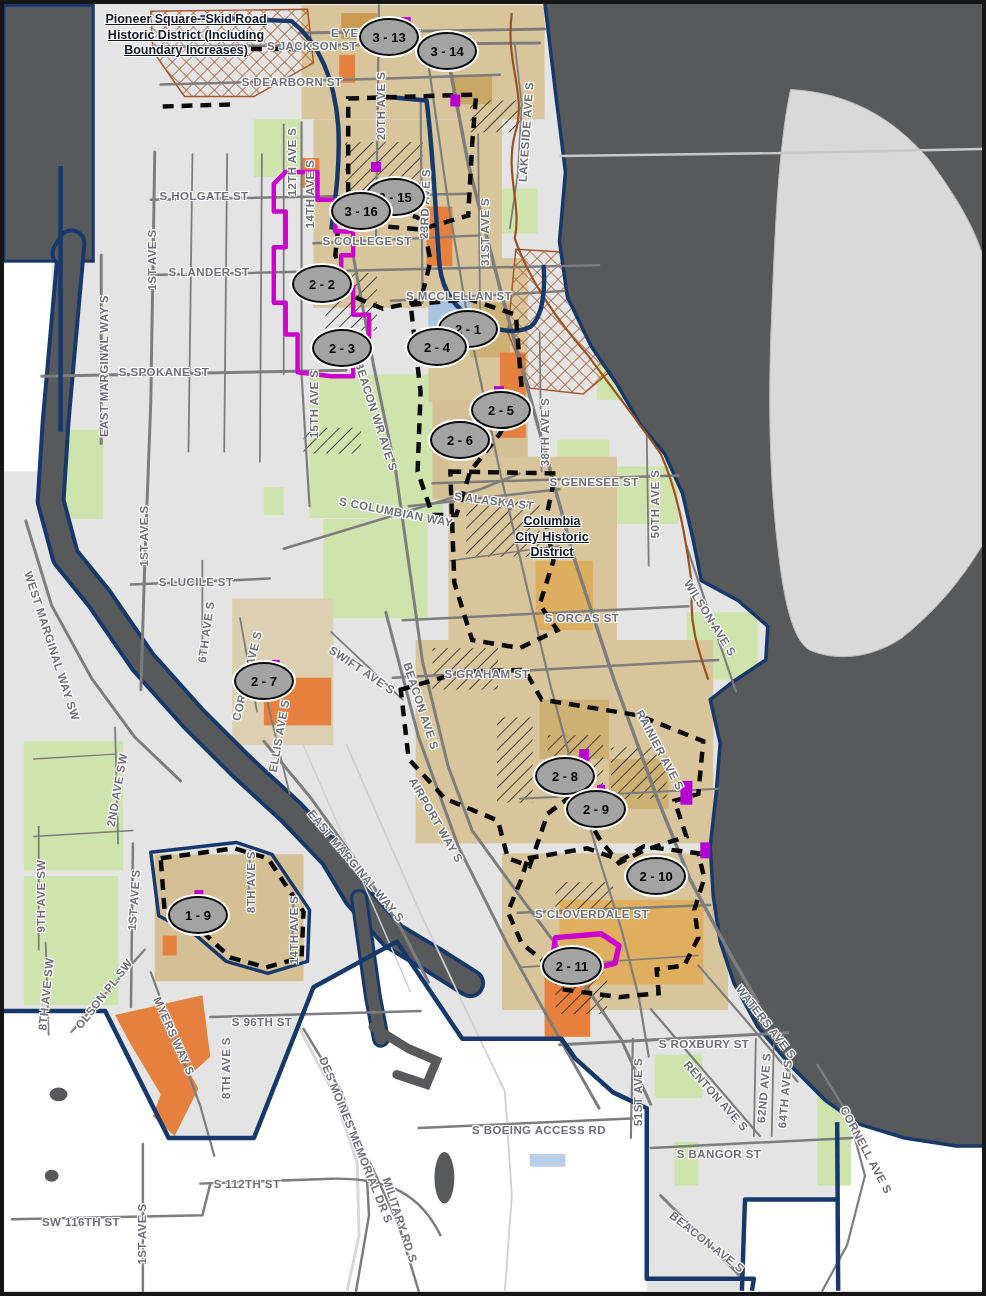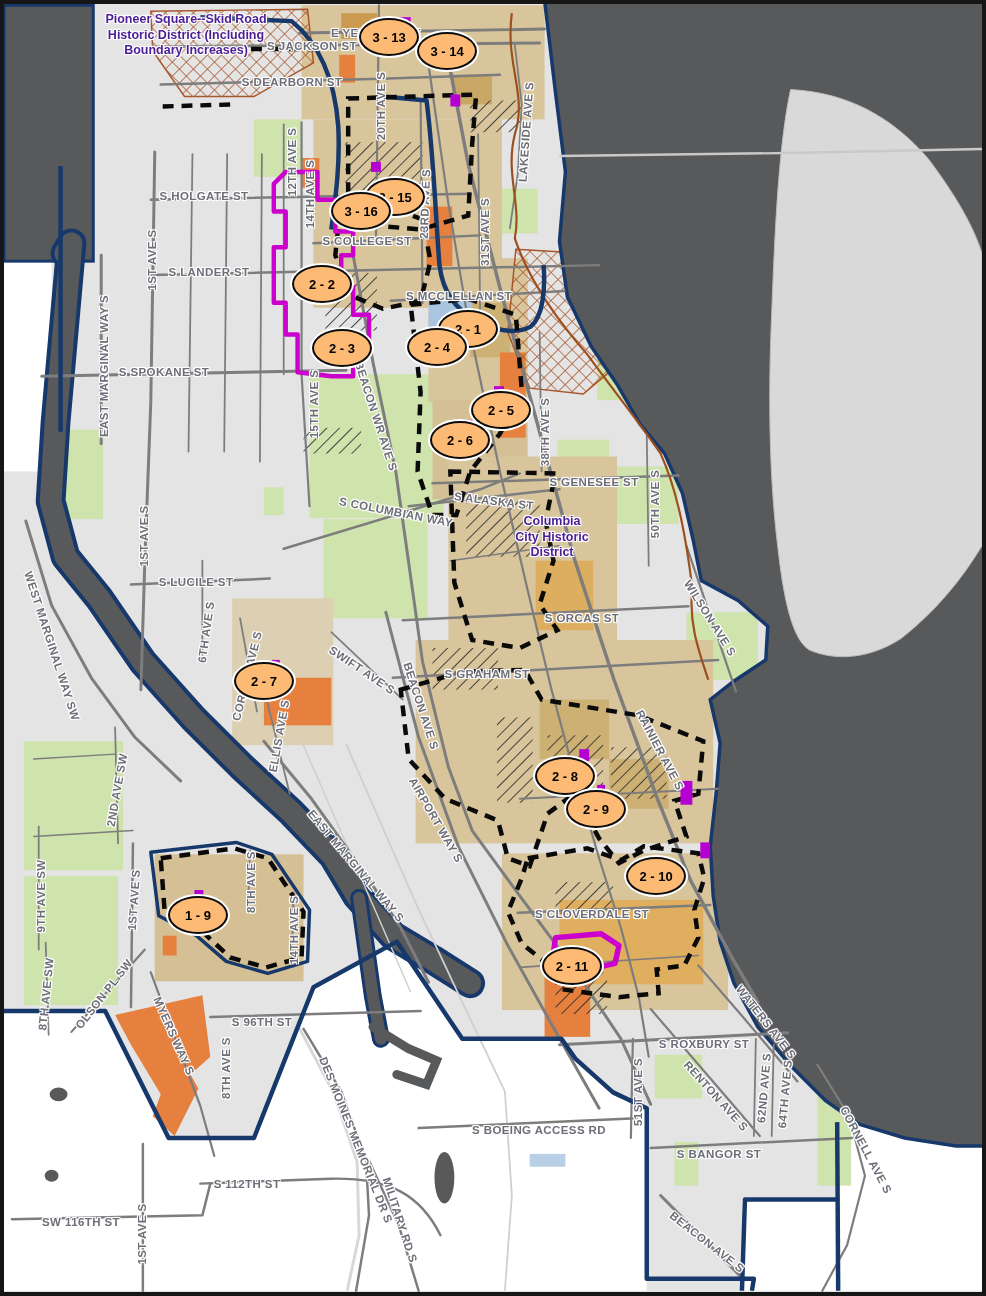--- a/index.html
+++ b/index.html
@@ -25,9 +25,9 @@
   }
   .annotation{
     position:absolute;z-index:30;text-align:center;white-space:pre-line;
-    font:700 12.5px/1.25 "Liberation Sans",sans-serif;color:#4c1d95;
+    font:700 12.5px/1.25 "Liberation Sans",sans-serif;color:#0f172a;
     text-shadow:-1px -1px 0 #fff,1px -1px 0 #fff,-1px 1px 0 #fff,1px 1px 0 #fff,0 0 4px #fff;
-    transform:translate(-50%,0);pointer-events:none;
+    transform:translate(-50%,0);pointer-events:none;text-decoration:underline;
   }
 </style>
 </head>

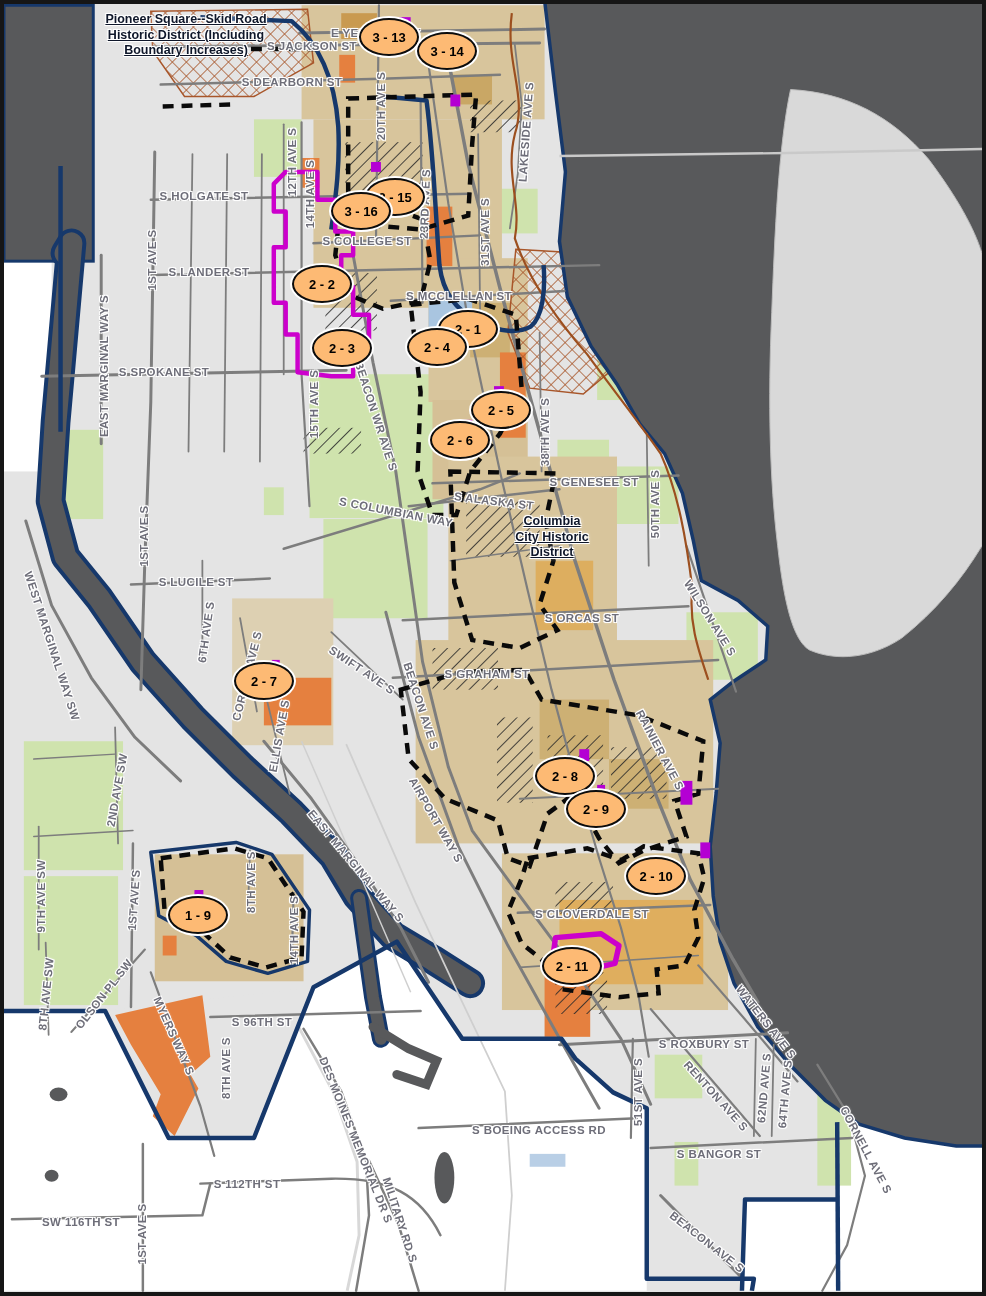--- a/index.html
+++ b/index.html
@@ -17,7 +17,7 @@
   }
   .marker{
     position:absolute;z-index:40;width:56px;height:34px;
-    background:#fdba74;border:2.5px solid #0c0c0c;border-radius:50%;
+    background:#a3a3a3;border:2.5px solid #0c0c0c;border-radius:50%;
     box-shadow:0 0 0 2px #fff;
     display:flex;align-items:center;justify-content:center;
     font:600 13px "Liberation Sans",sans-serif;color:#000;

